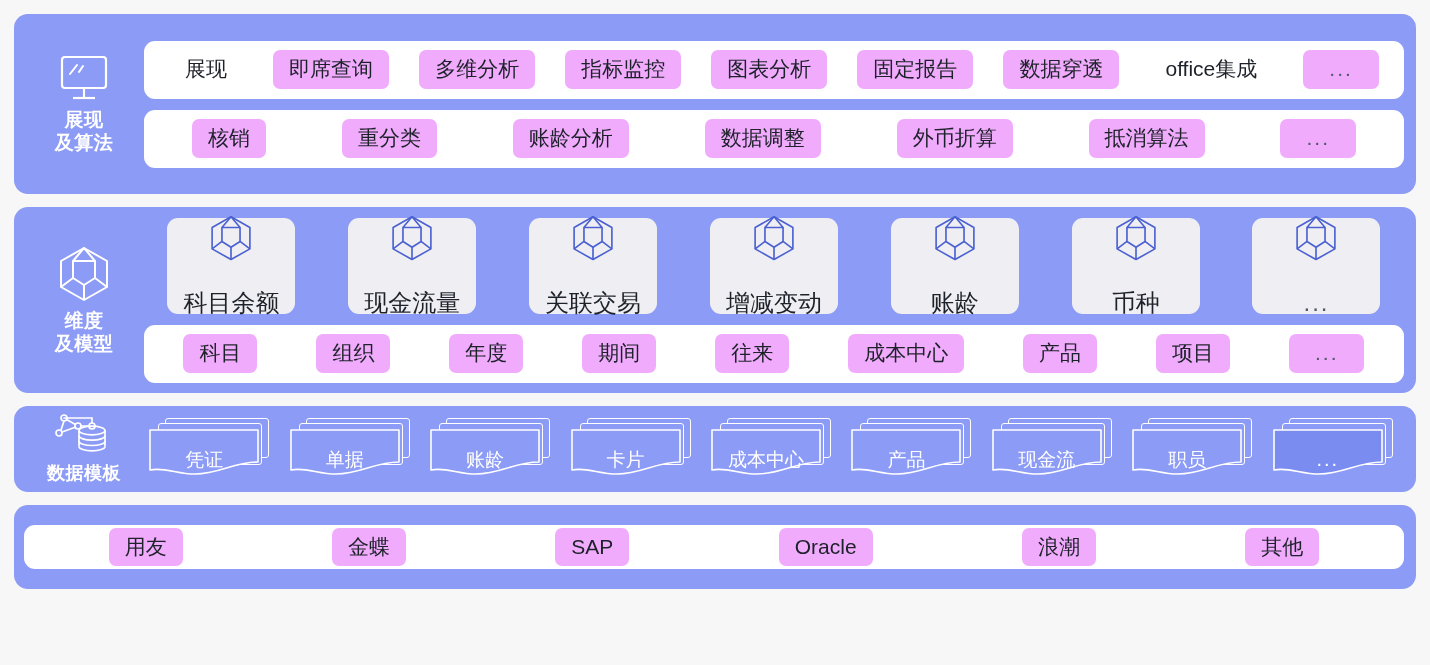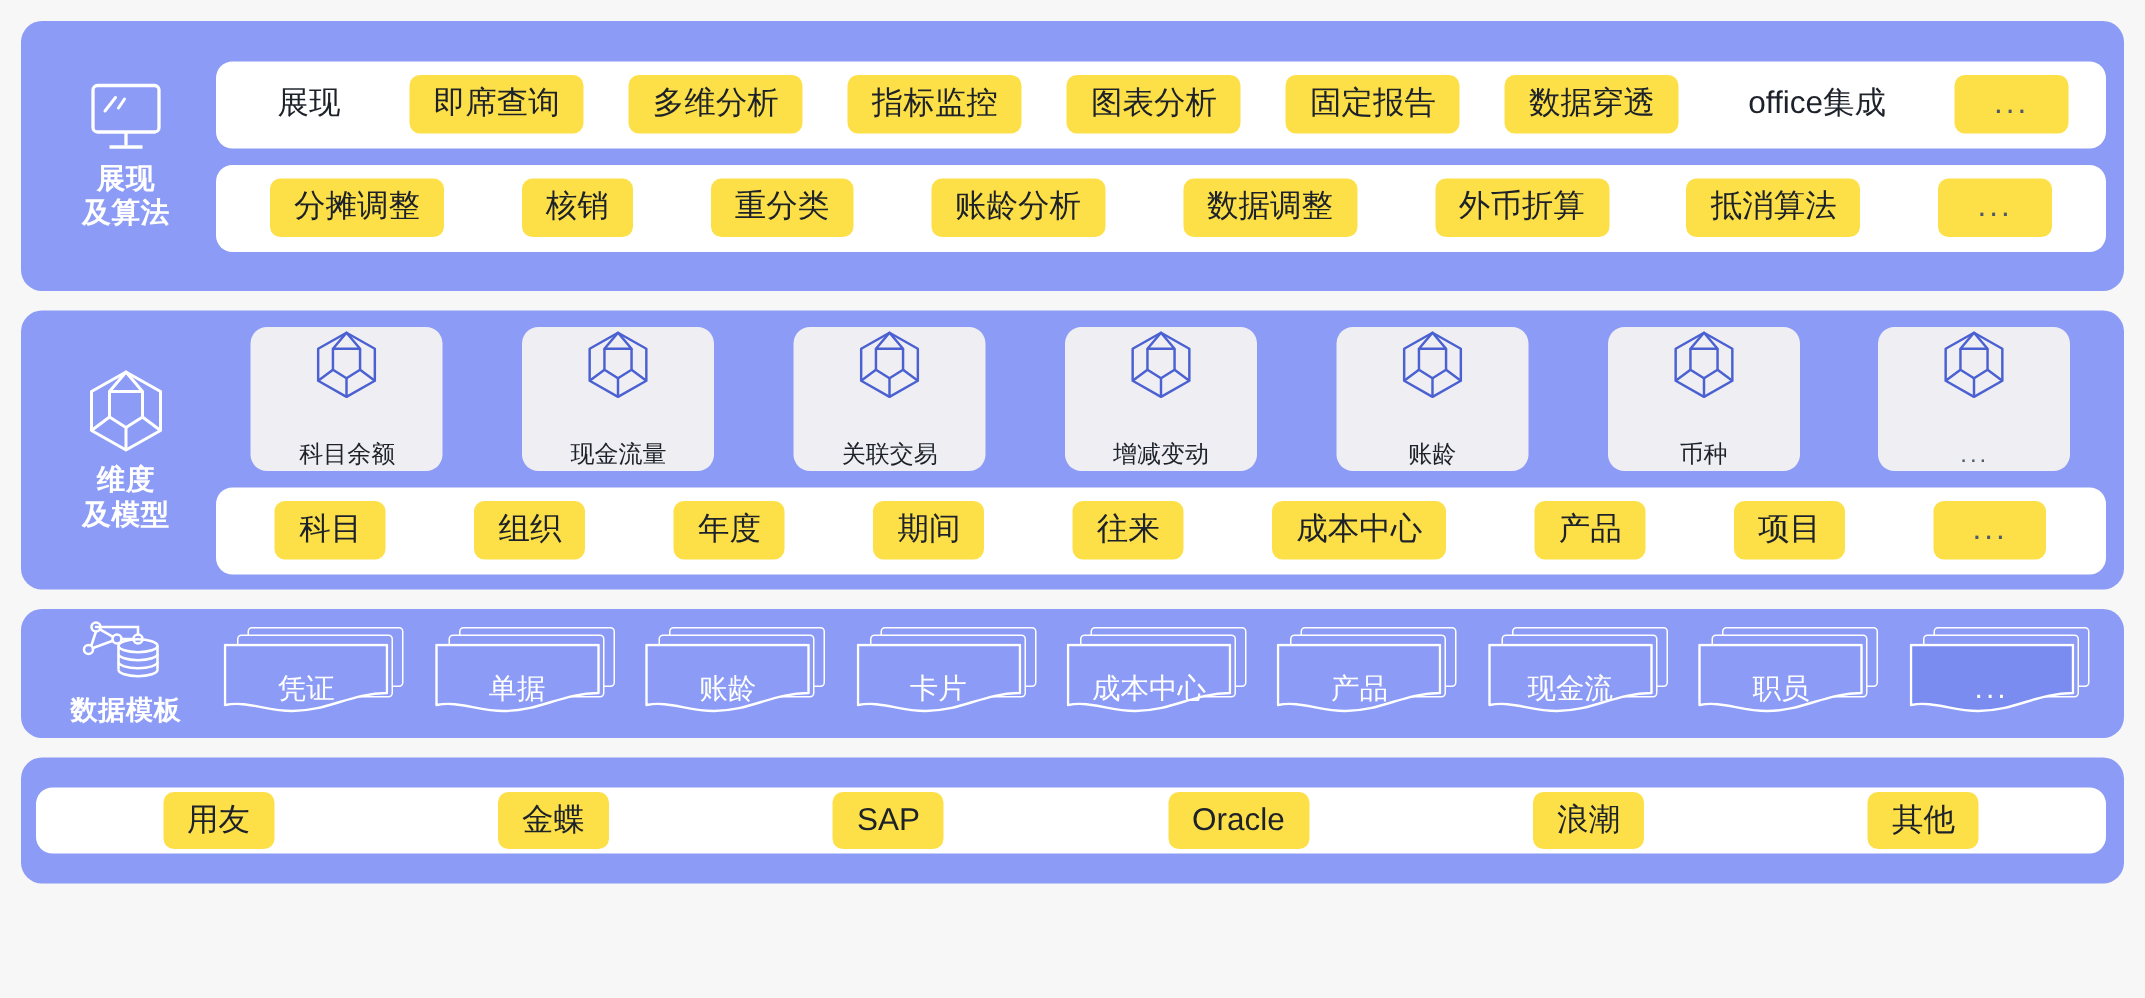--- a/index.html
+++ b/index.html
@@ -68,7 +68,7 @@
     color: #1D2129;
     padding: 7px 16px;
     border-radius: 7px;
-    background: #fde047;
+    background: #f0abfc;
     white-space: nowrap;
     line-height: 1.15;
   }

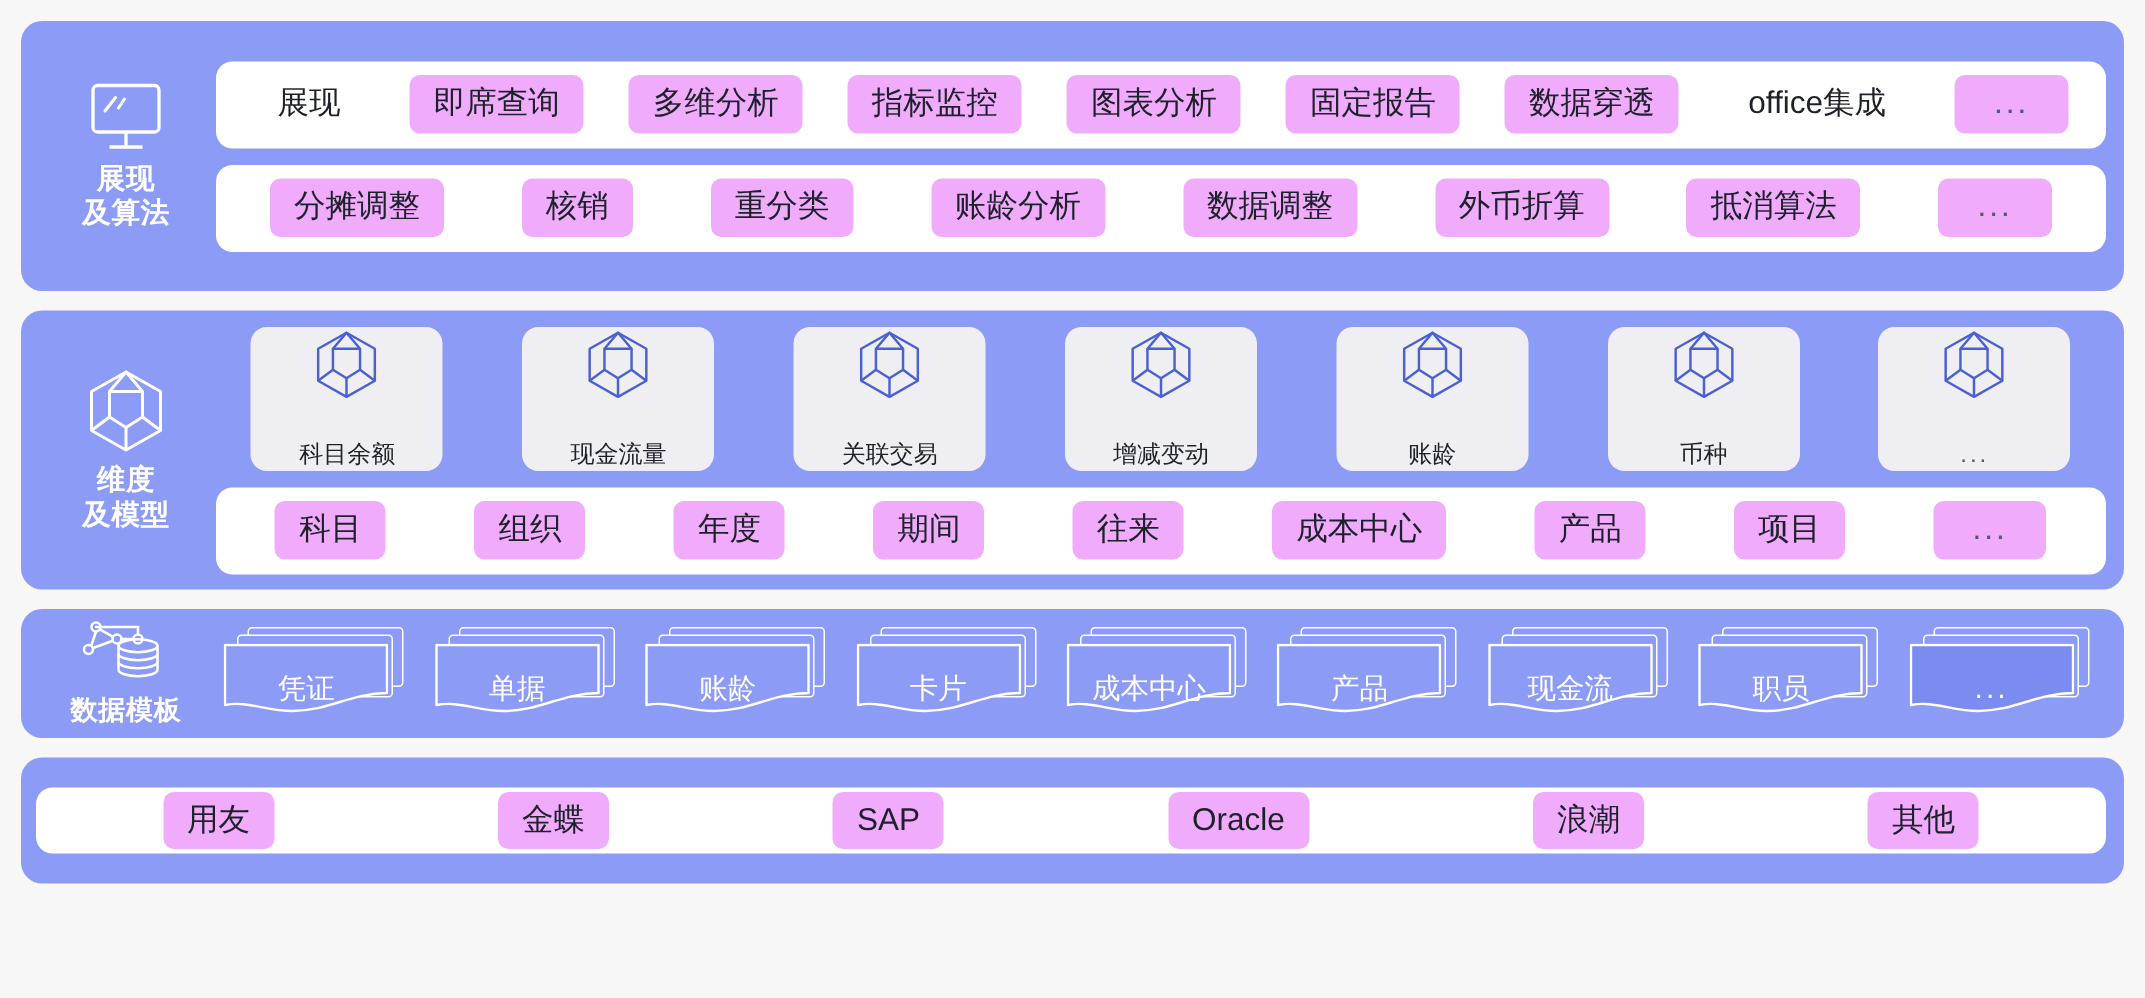--- a/index.html
+++ b/index.html
@@ -179,7 +179,6 @@
       </div>
 
       <div class="white-row">
-        <span class="chip">分摊调整</span>
         <span class="chip">核销</span>
         <span class="chip">重分类</span>
         <span class="chip">账龄分析</span>

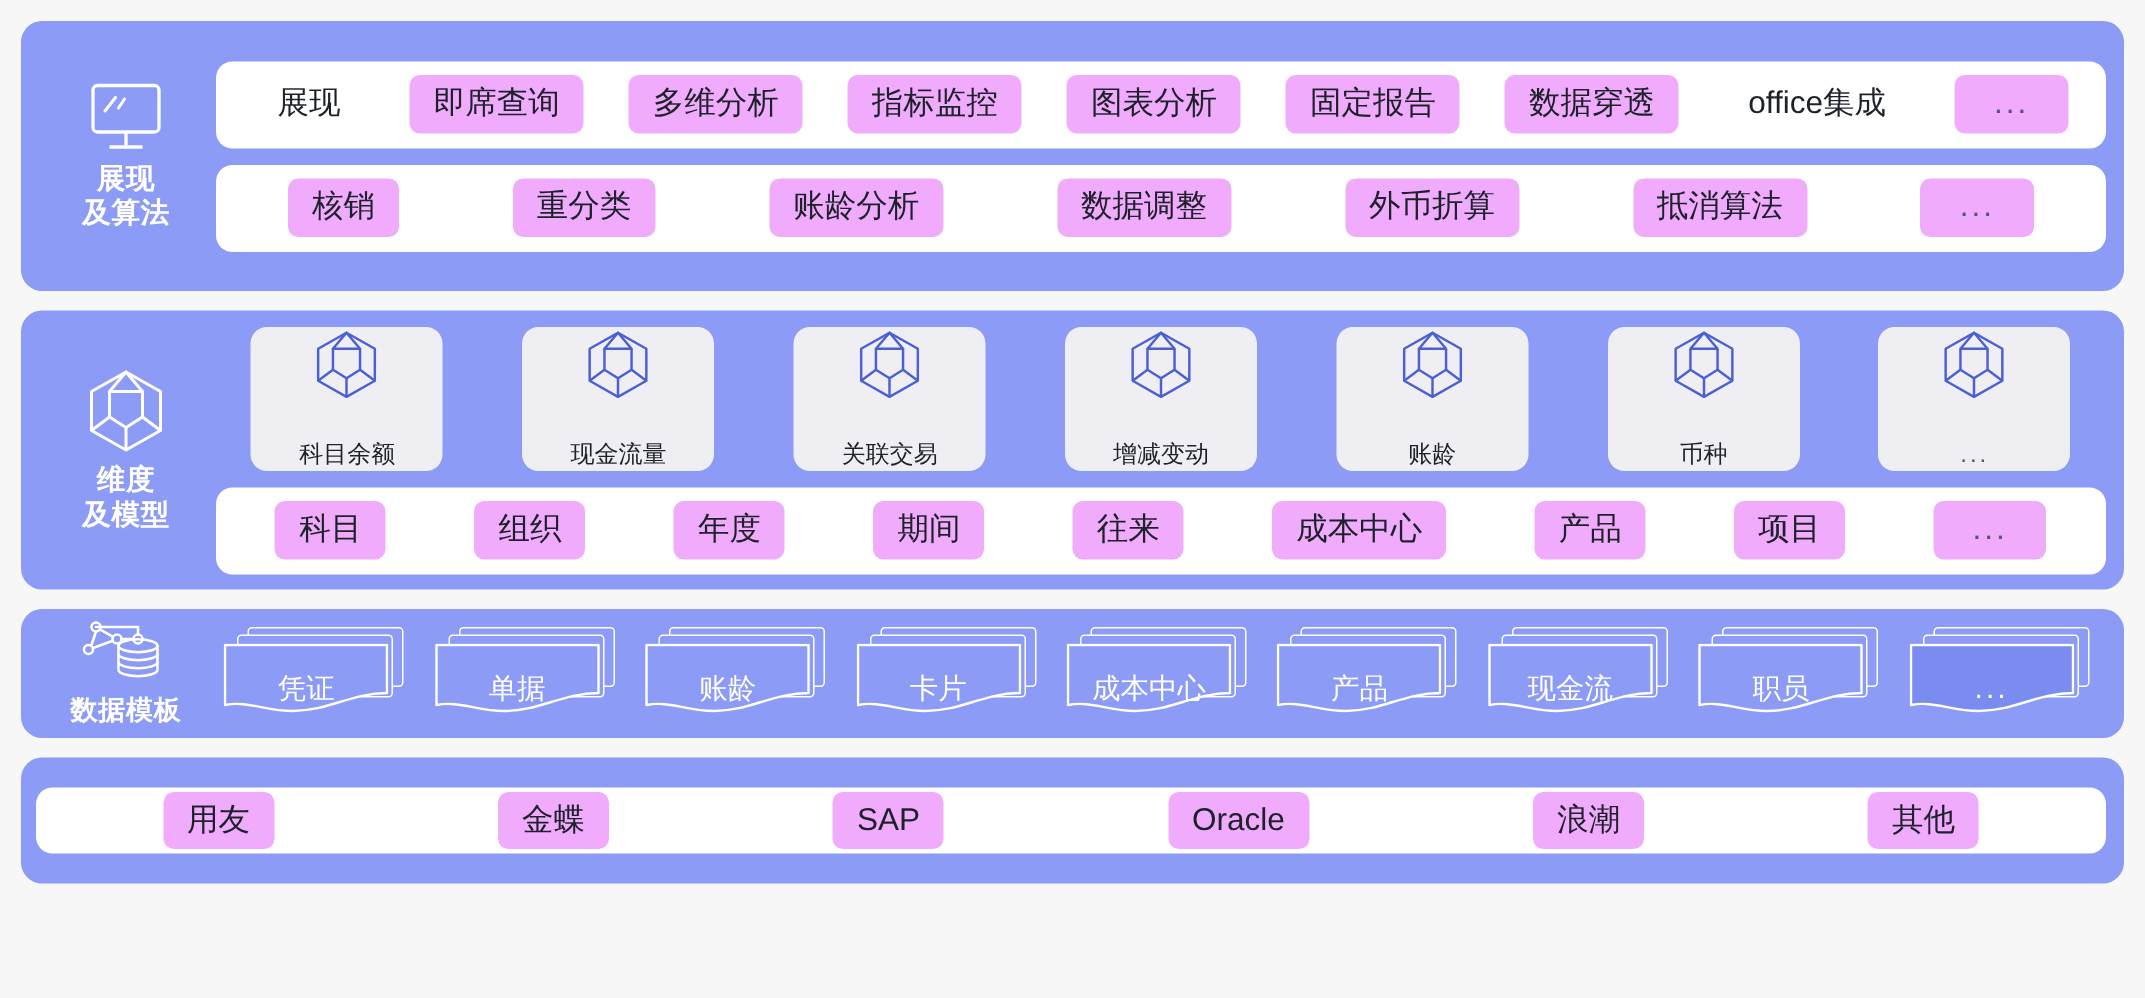--- a/index.html
+++ b/index.html
@@ -94,7 +94,7 @@
     gap: 2px;
   }
   .model-card .mc-label {
-    font-size: 16px;
+    font-size: 24px;
     color: #1D2129;
     line-height: 1.1;
     white-space: nowrap;

